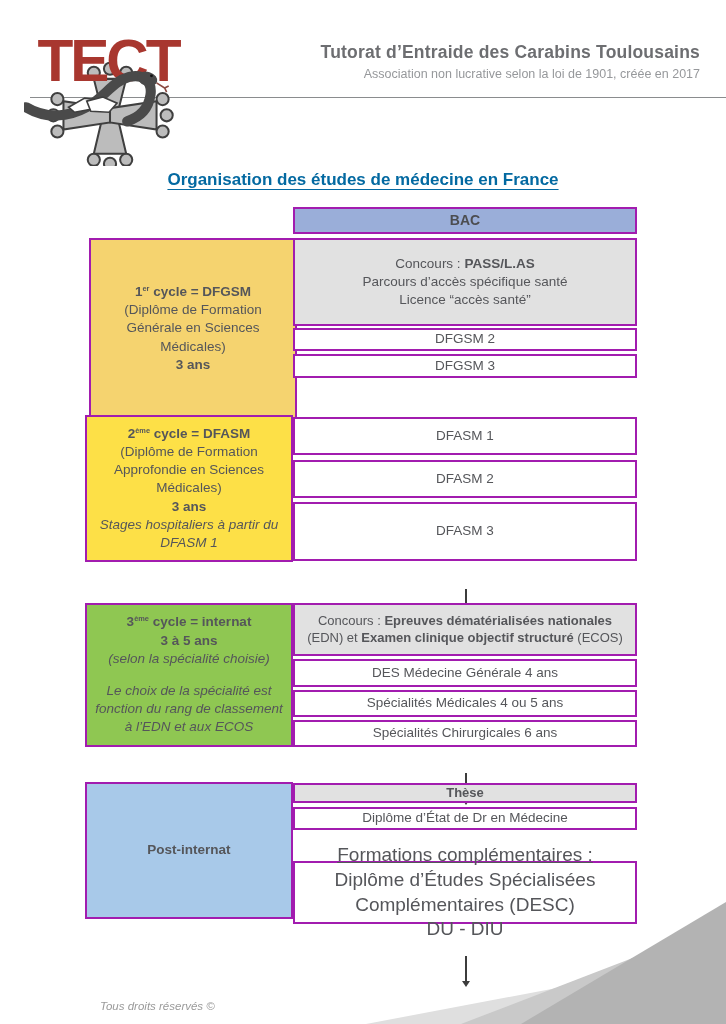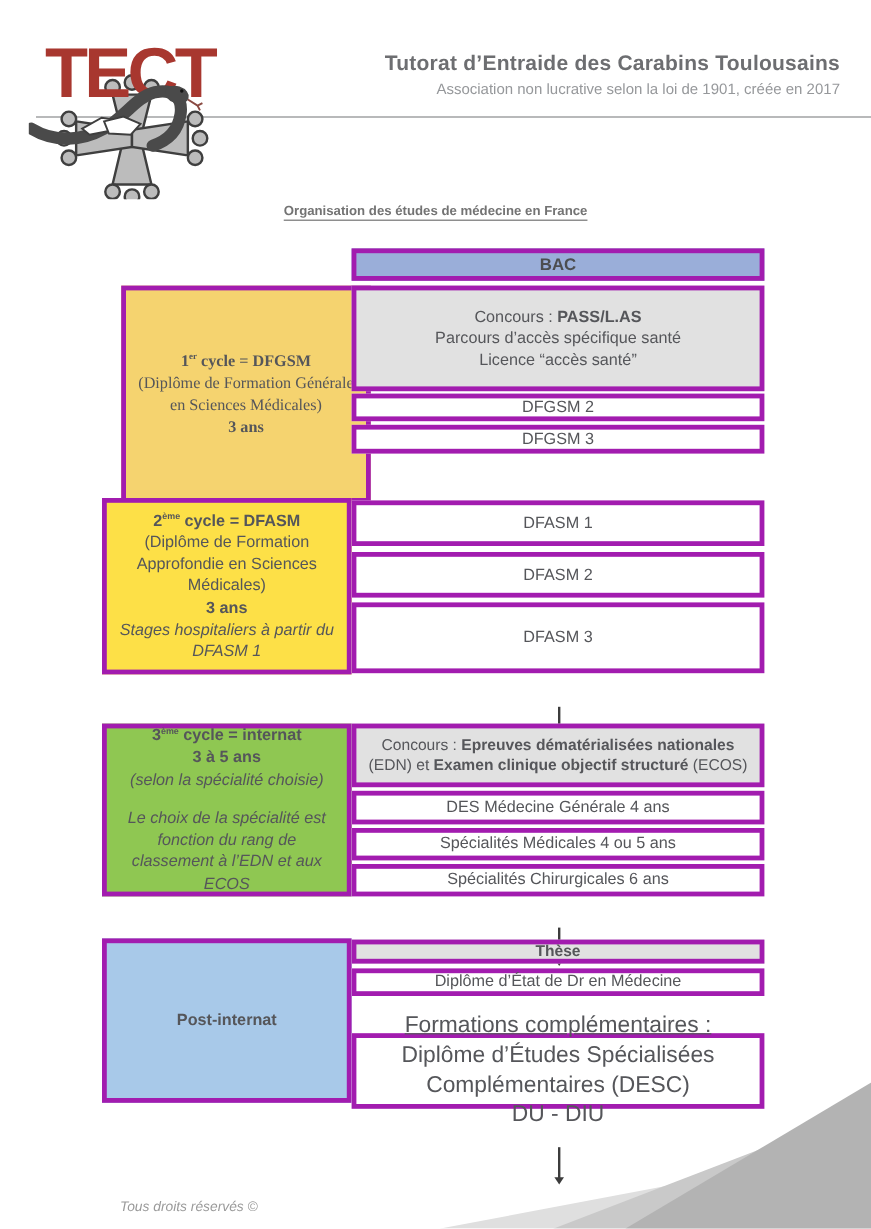--- a/index.html
+++ b/index.html
@@ -17,7 +17,7 @@
   
   .page-title {
     position:absolute; top:170px; left:0; width:726px; text-align:center;
-    font-size:11px; font-weight:bold; color:#737373;
+    font-size:17px; font-weight:bold; color:#0369a1;
     text-decoration:underline; text-underline-offset:4px;
   }
   

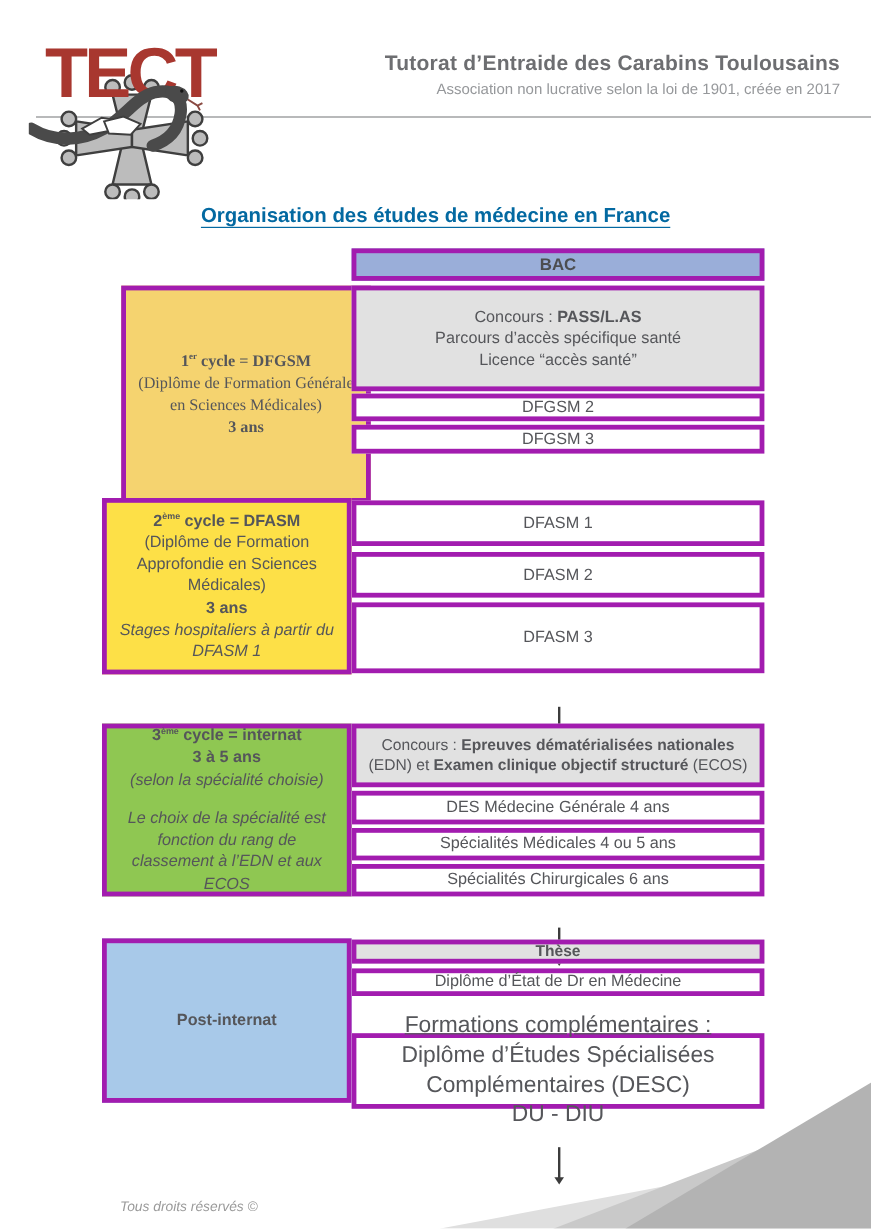--- a/index.html
+++ b/index.html
@@ -23,7 +23,7 @@
   
   .table { position:absolute; left:85px; top:207px; width:552px; height:712px; }
   .box {
-    position:absolute; box-sizing:border-box; border:4px solid #a21caf;
+    position:absolute; box-sizing:border-box; border:2px solid #a21caf;
     display:flex; flex-direction:column; align-items:center; justify-content:center;
     text-align:center; font-size:13.5px; line-height:1.35; color:#55565a;
   }

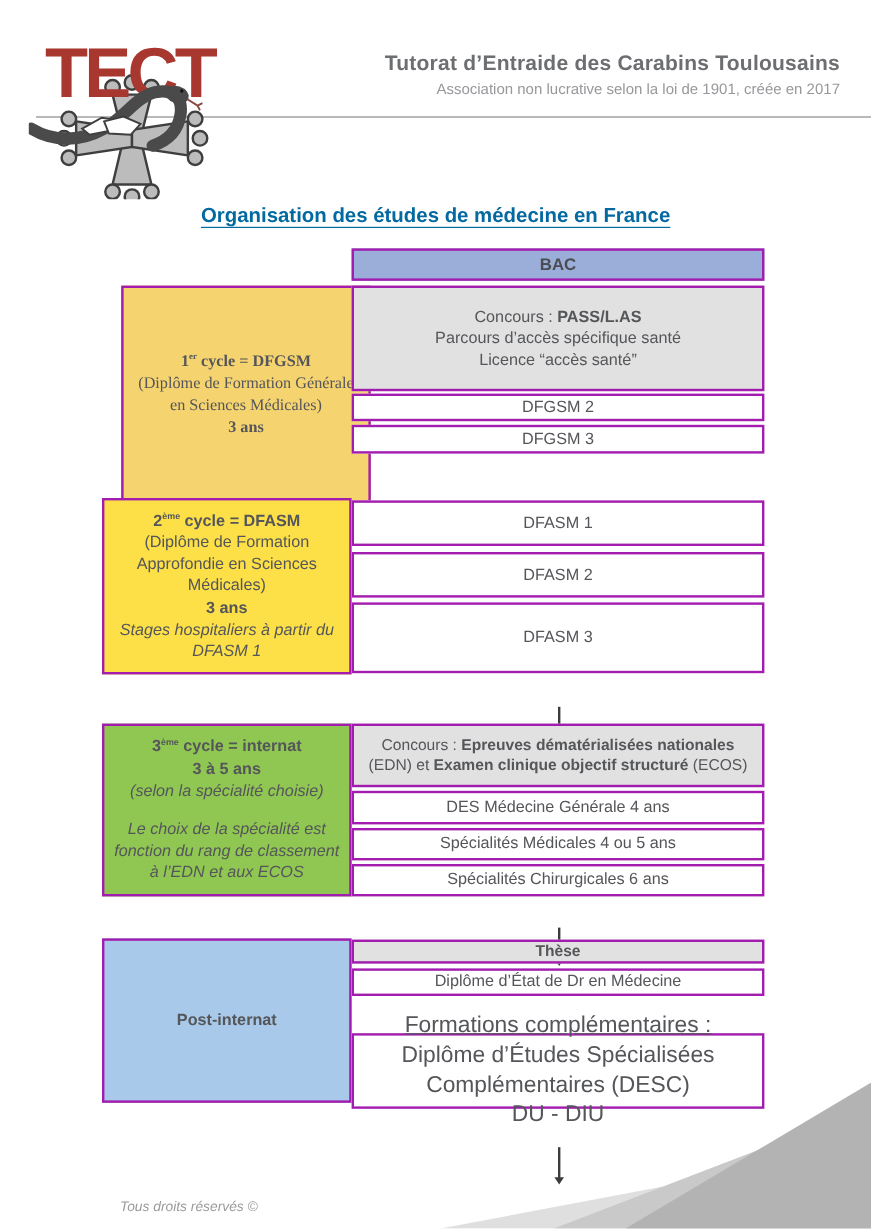--- a/index.html
+++ b/index.html
@@ -41,7 +41,7 @@
   .pad { padding:2px 8px; }
   
   .bac      { left:208px; top:0;     width:344px; height:27px; }
-  .c1-left  { left:16px;     top:31px;  width:208px; height:181px;font-family:Liberation Serif, serif; }
+  .c1-left  { left:4px;     top:31px;  width:208px; height:181px; }
   .c1-conc  { left:208px; top:31px;  width:344px; height:88px; }
   .c1-r1    { left:208px; top:121px; width:344px; height:23px; }
   .c1-r2    { left:208px; top:147px; width:344px; height:24px; }

